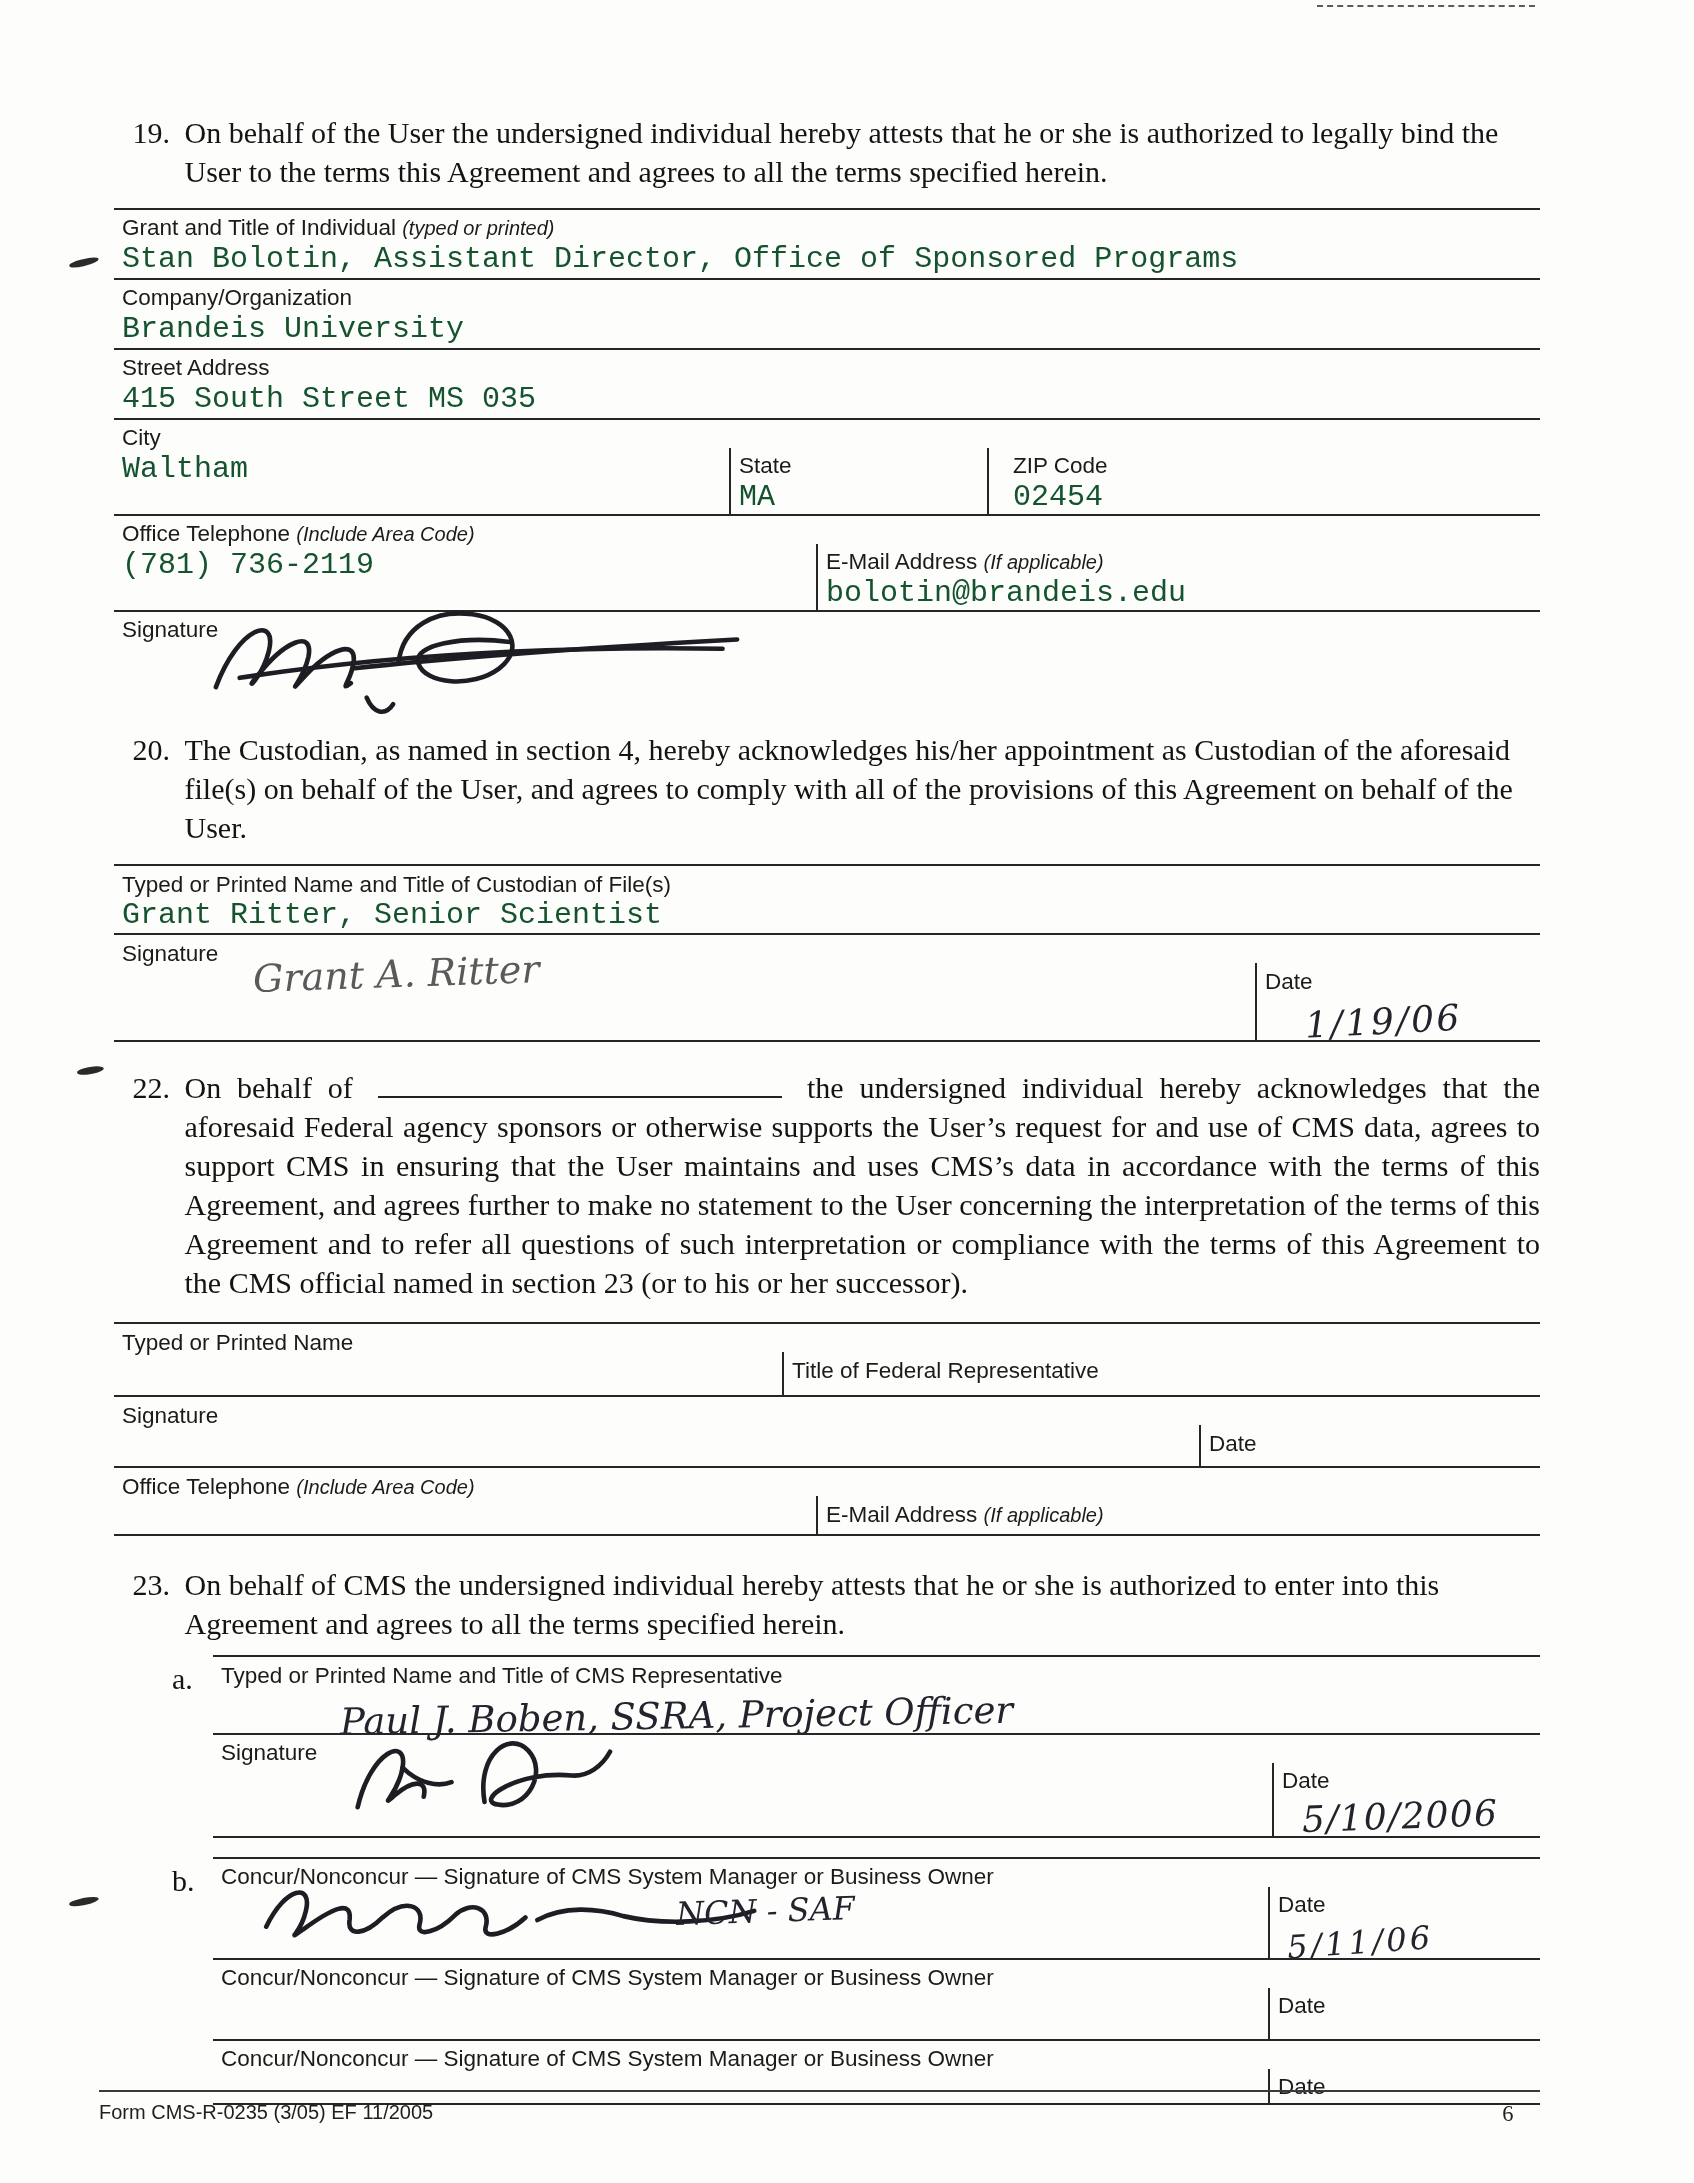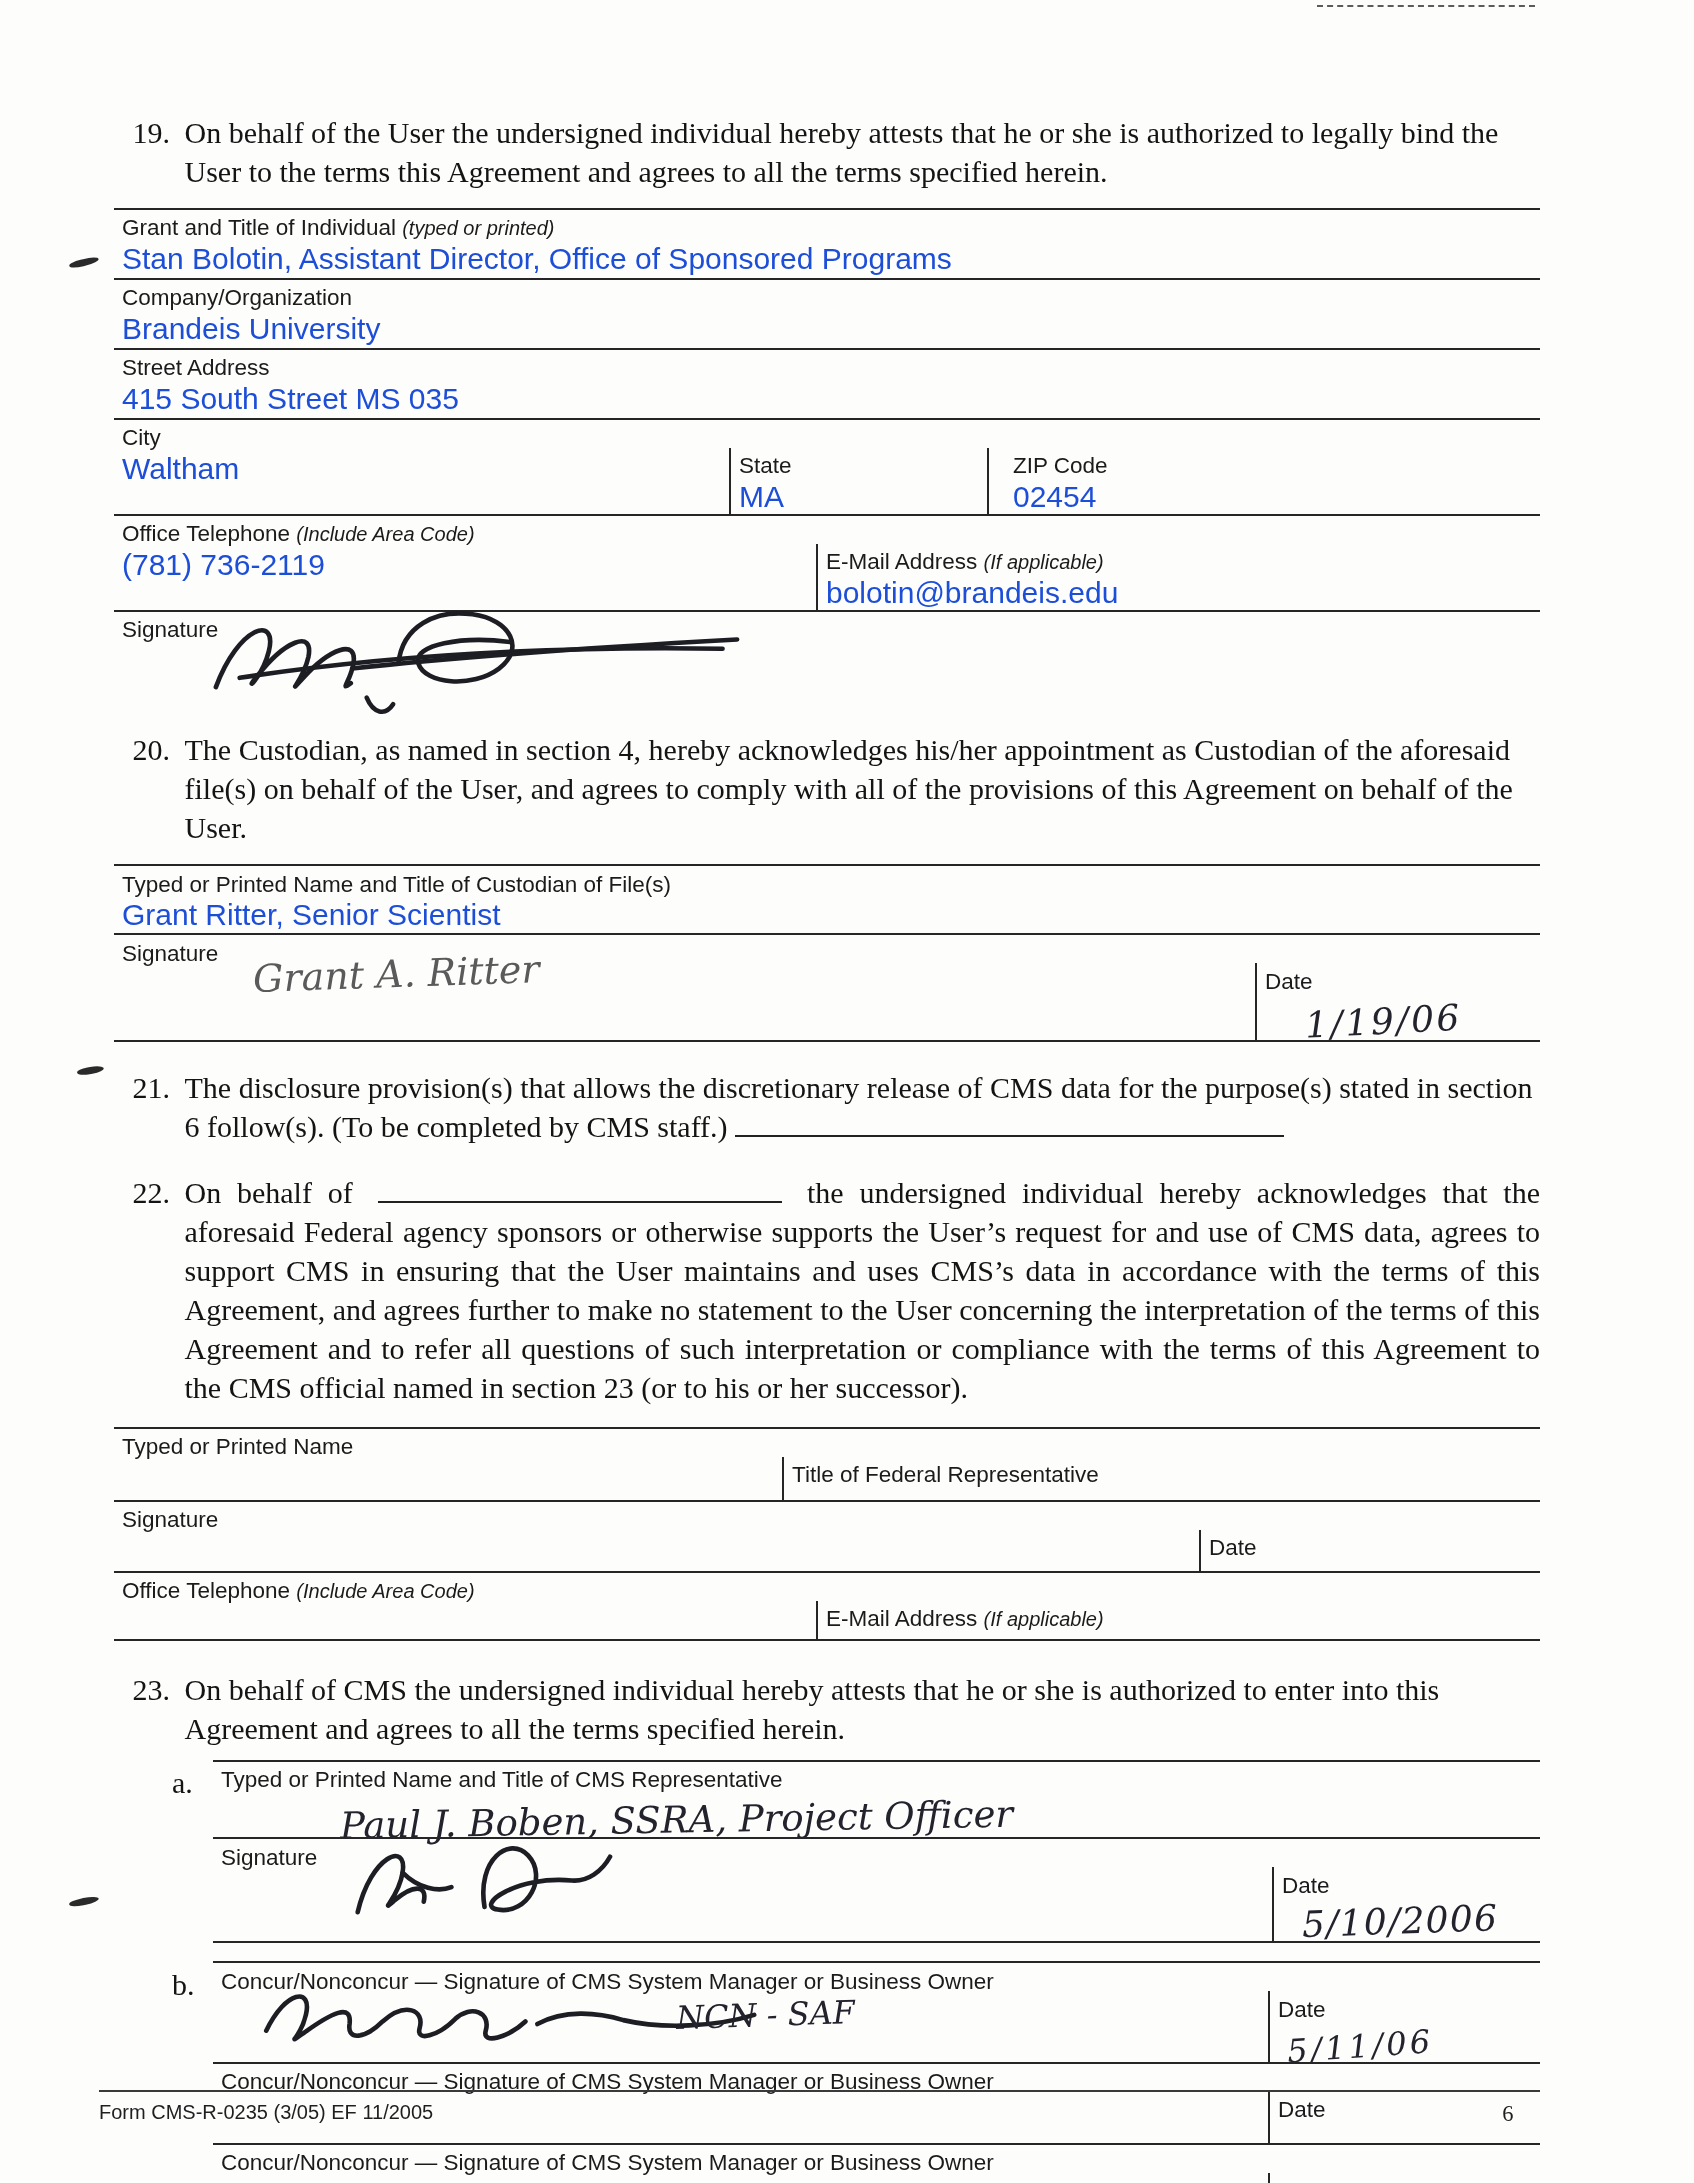--- a/index.html
+++ b/index.html
@@ -32,7 +32,7 @@
   .cell + .cell{border-left:2.6px solid #262626;margin-top:28px;}
   .flabel{font-family:"Liberation Sans",sans-serif;font-size:22.5px;color:#1b1b1b;}
   .flabel .note{font-style:italic;font-size:20px;}
-  .fvalue{font-family:Liberation Sans, sans-serif;font-size:30px;color:#1d4ed8;margin-top:0.7px;}
+  .fvalue{font-family:Liberation Mono, monospace;font-size:30px;color:#14532d;margin-top:0.7px;}
 
   
   .hand{font-family:"DejaVu Serif",serif;font-style:italic;color:#23232e;}

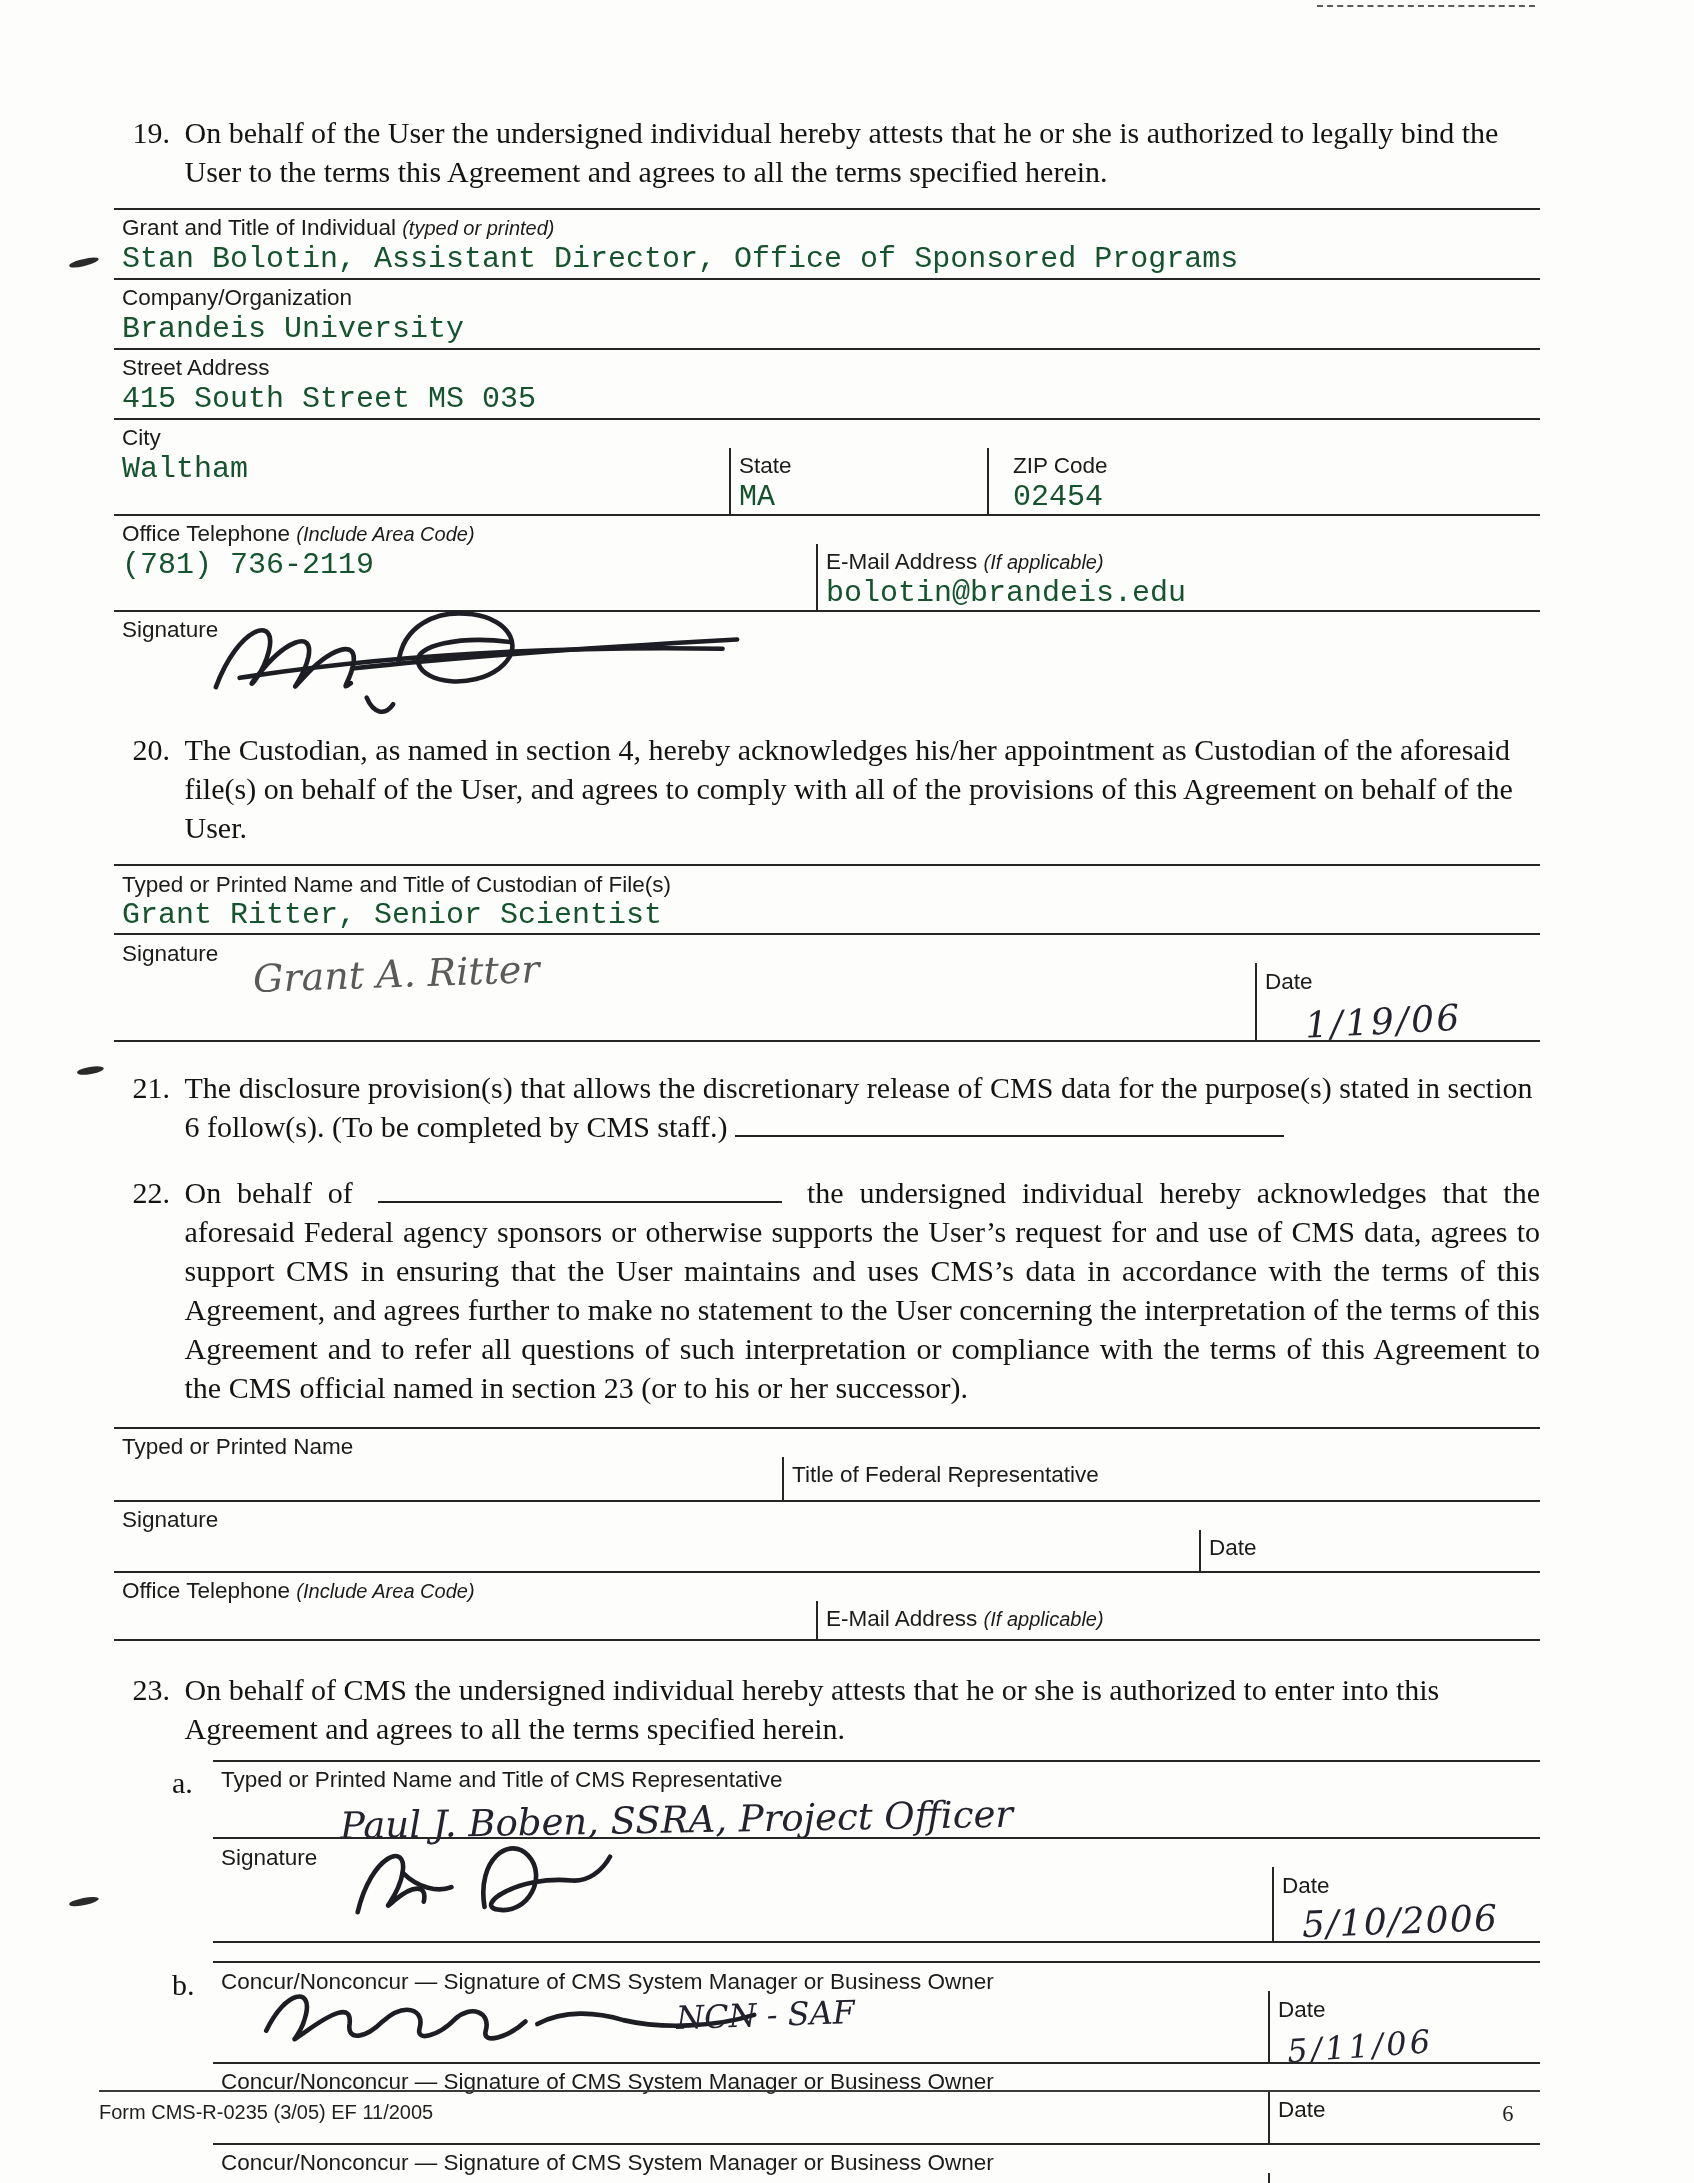--- a/index.html
+++ b/index.html
@@ -159,13 +159,6 @@
       </div>
     </div>
 
-    <div class="para" style="margin-top:26.5px;">
-      <div class="num">21.</div>
-      <div class="ptext">
-        <span>The disclosure provision(s) that allows the discretionary release of CMS data for the purpose(s) stated in section 6 follow(s). (To be completed by CMS staff.)</span>
-        <span class="blank blank21"></span>
-      </div>
-    </div>
 
     <div class="para justify" style="margin-top:26.5px;">
       <div class="num">22.</div>

